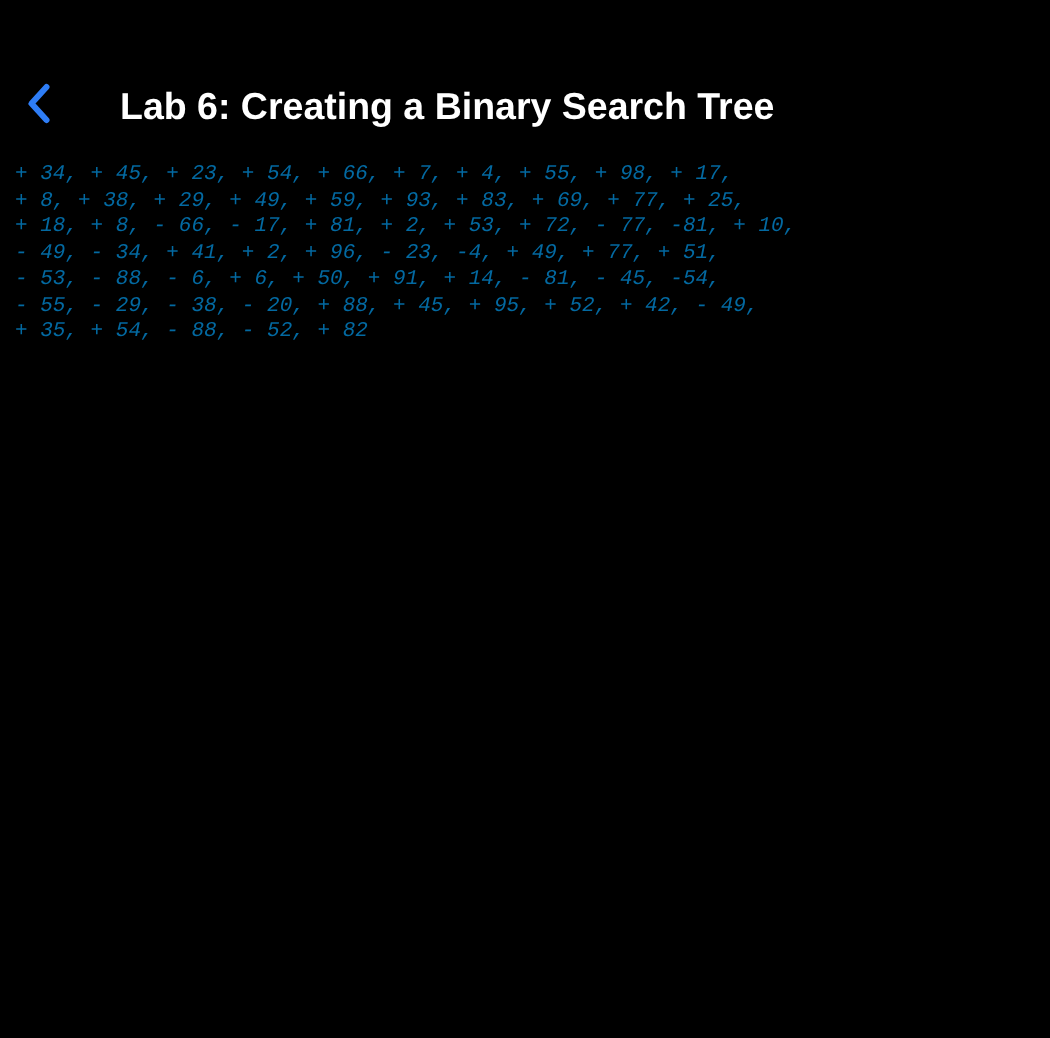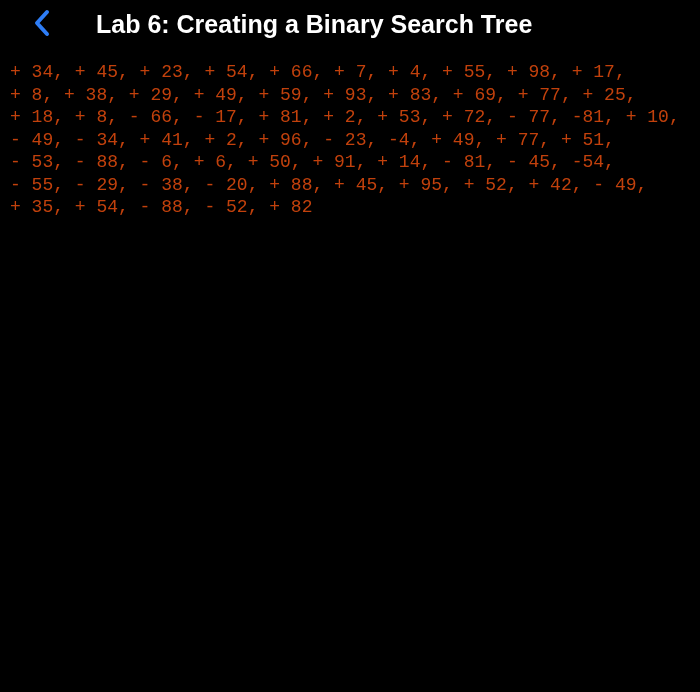--- a/index.html
+++ b/index.html
@@ -18,7 +18,8 @@
     .header {
       display: flex;
       align-items: center;
-      padding: 10px 12px 14px 28px;
+      padding: 10px 12px 14px 12px;
+      margin-top: 47px;
     }
     .back-icon {
       width: 28px;

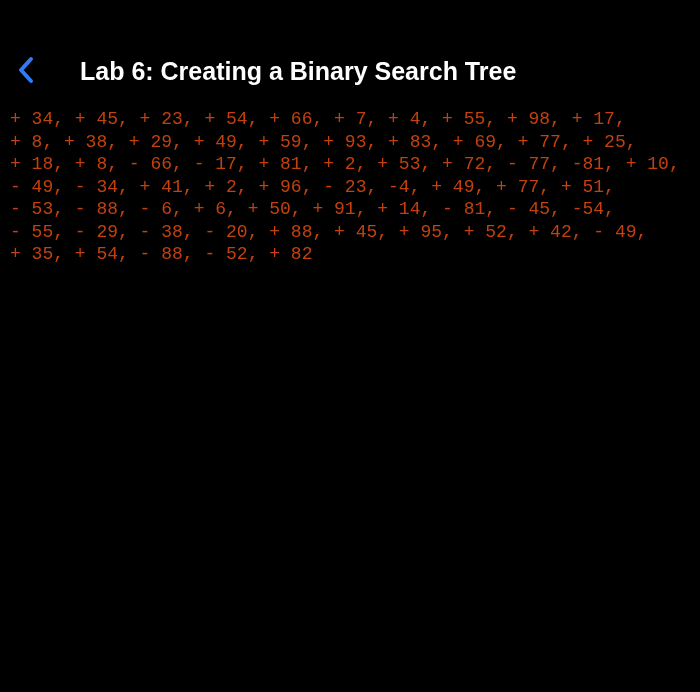--- a/index.html
+++ b/index.html
@@ -42,11 +42,12 @@
     .content {
       padding: 8px 10px 10px 10px;
       font-family: "Courier New", Courier, monospace;
-      font-size: 18px;
+      font-size: 14px;
       line-height: 1.25;
-      color: #c2410c;
+      color: #0369a1;
       white-space: pre-wrap;
       word-break: break-word;
+      font-style: italic;
     }
   </style>
 </head>

